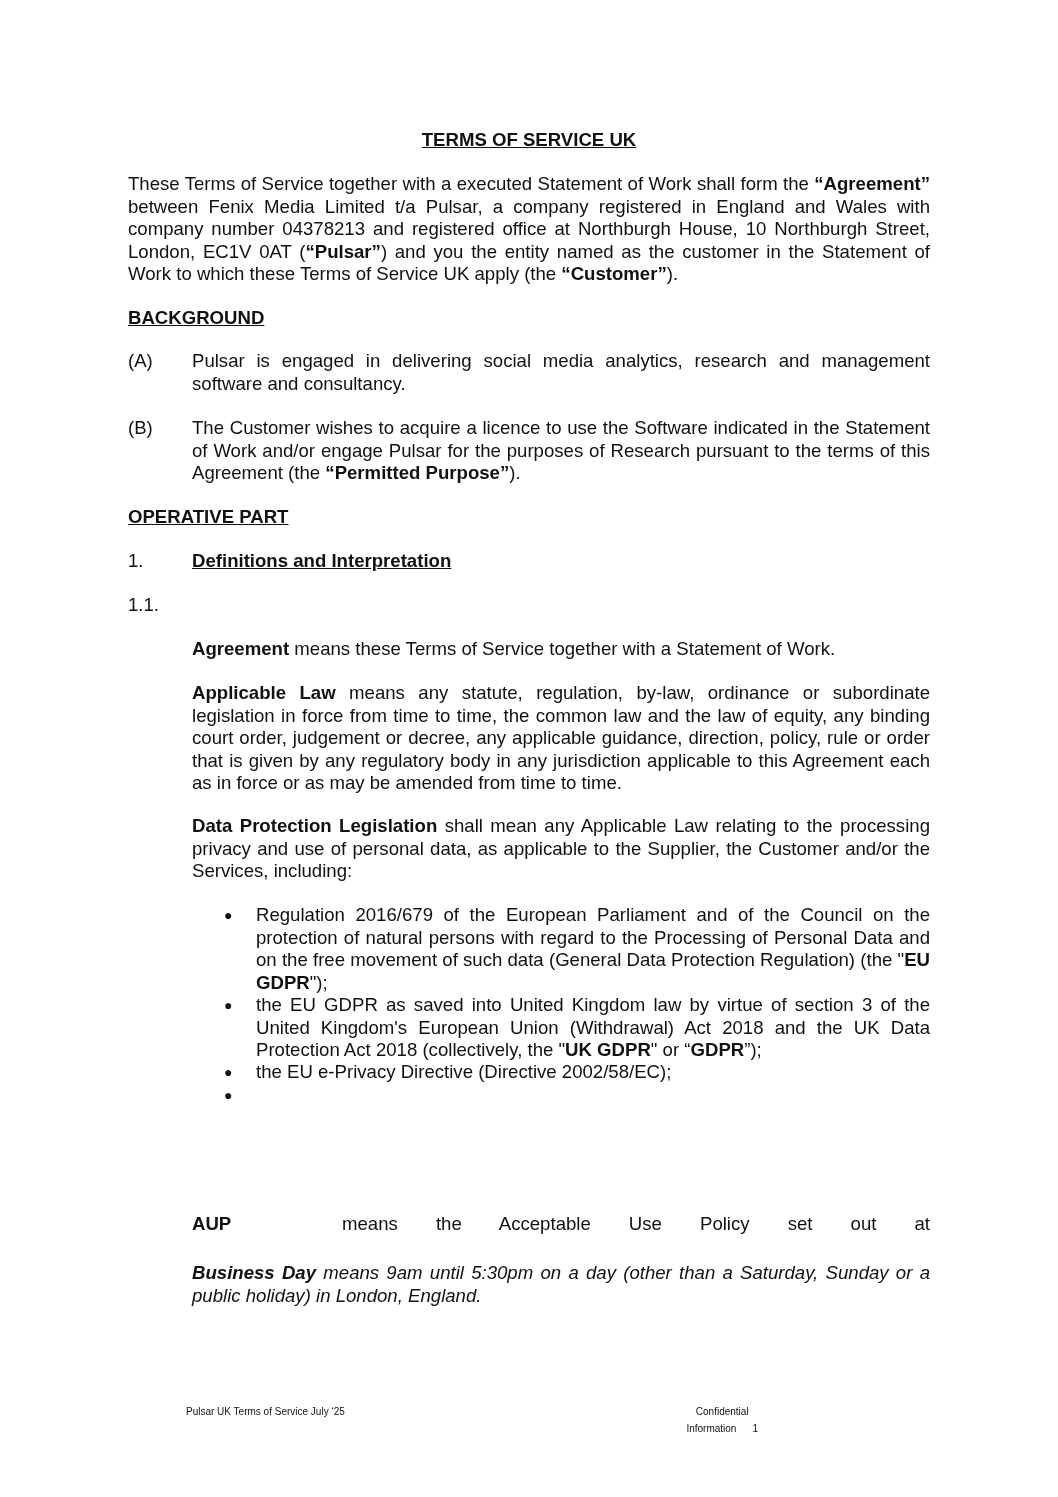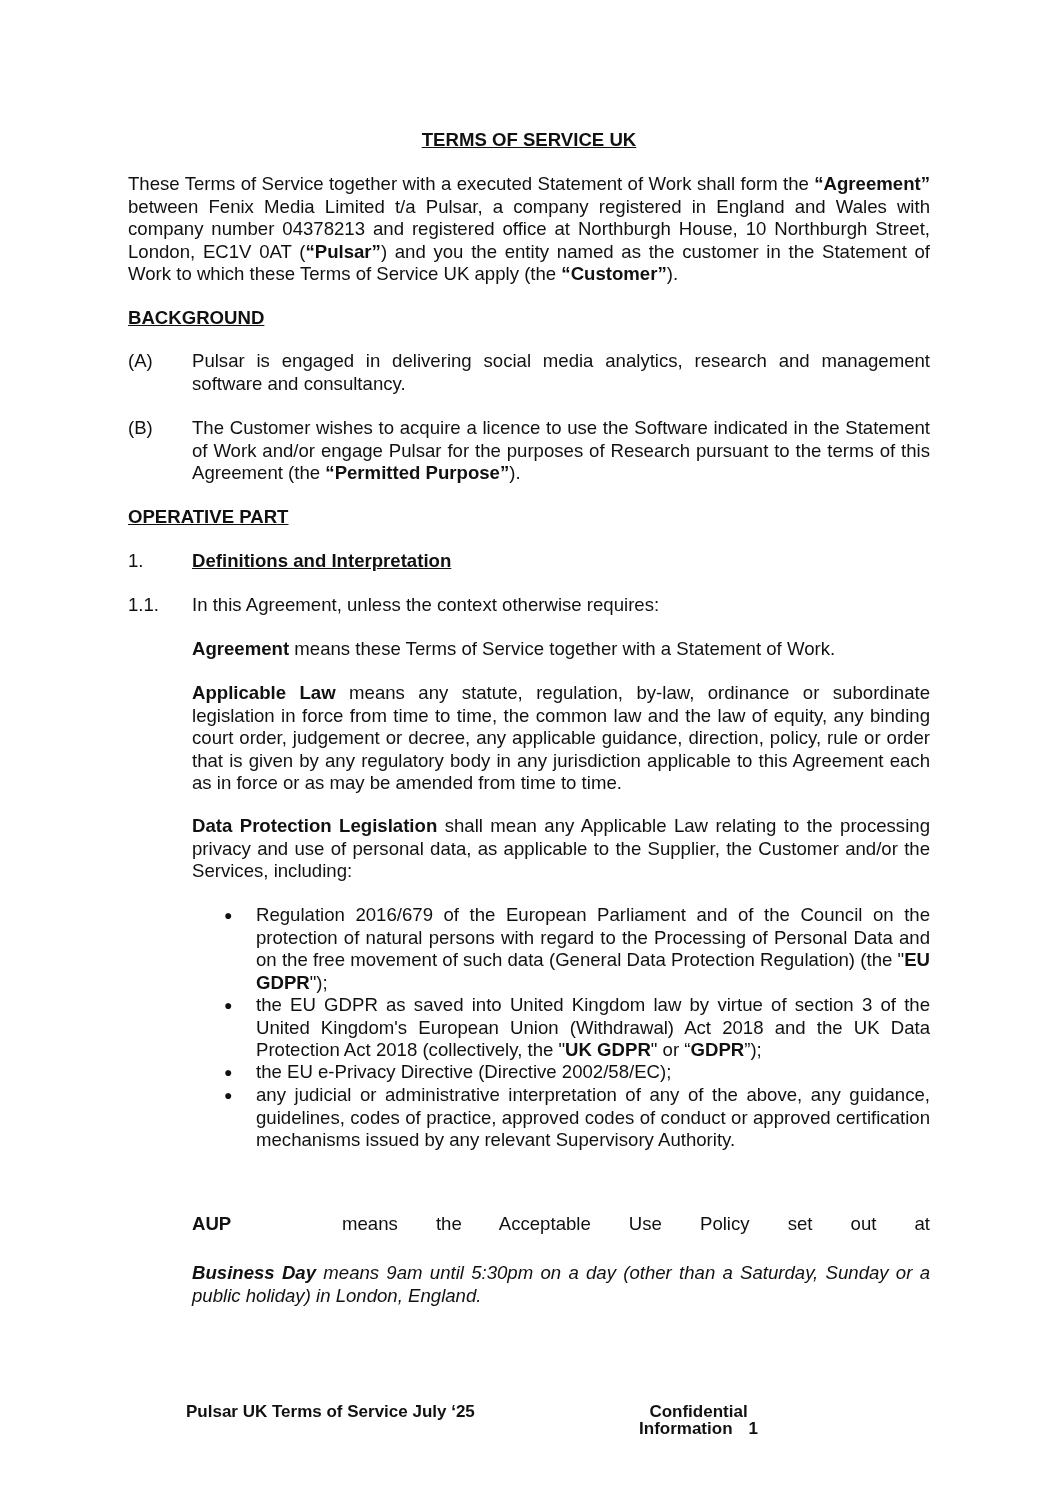--- a/index.html
+++ b/index.html
@@ -44,7 +44,6 @@
   <div class="blk u-b" style="left:192px; top:550px;">Definitions and Interpretation</div>
 
   <div class="blk" style="left:128px; top:594px;">1.1.</div>
-  <div class="blk" style="left:192px; top:594px;">In this Agreement, unless the context otherwise requires:</div>
 
   <div class="blk" style="left:192px; top:638px;">
     <b>Agreement</b><span> means these Terms of Service together with a Statement of Work.</span>

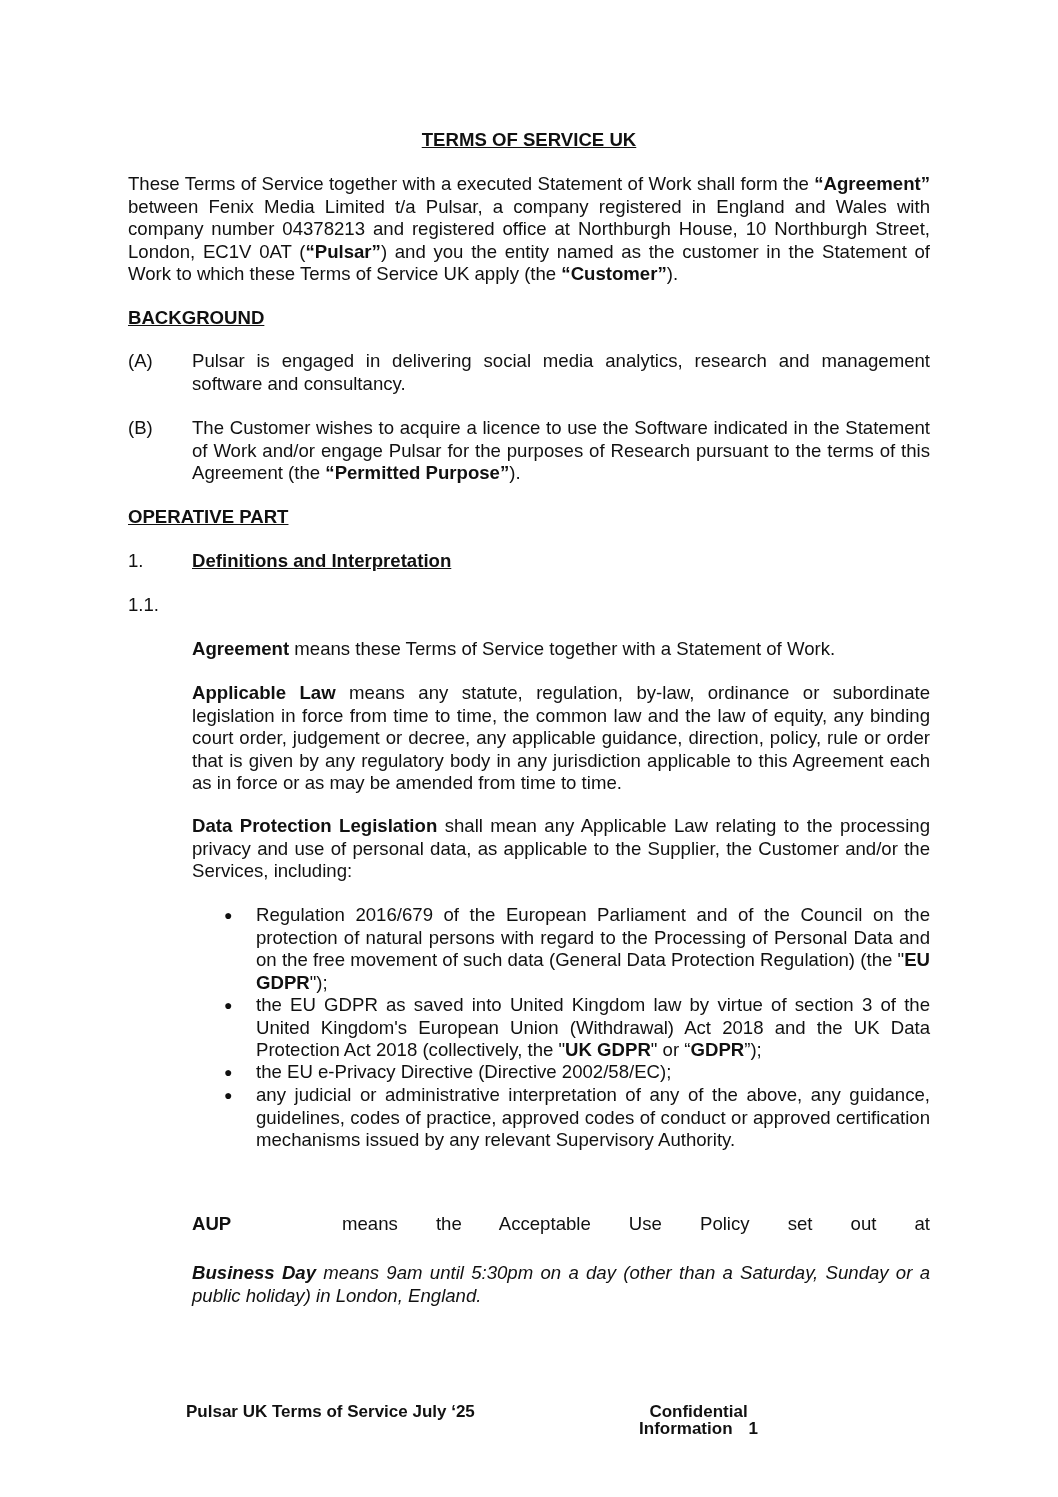--- a/index.html
+++ b/index.html
@@ -71,7 +71,6 @@
   <div class="blk" style="left:256px; width:674px; top:1061px;">the EU e-Privacy Directive (Directive 2002/58/EC);</div>
 
   <div class="bullet" style="left:224px; top:1087px;">●</div>
-  <div class="blk just" style="left:256px; width:674px; top:1084px;">any judicial or administrative interpretation of any of the above, any guidance, guidelines, codes of practice, approved codes of conduct or approved certification mechanisms issued by any relevant Supervisory Authority.</div>
 
   <div class="blk" style="left:192px; width:738px; top:1173px;margin-top:40px;">
     <div style="display:flex; justify-content:space-between;">

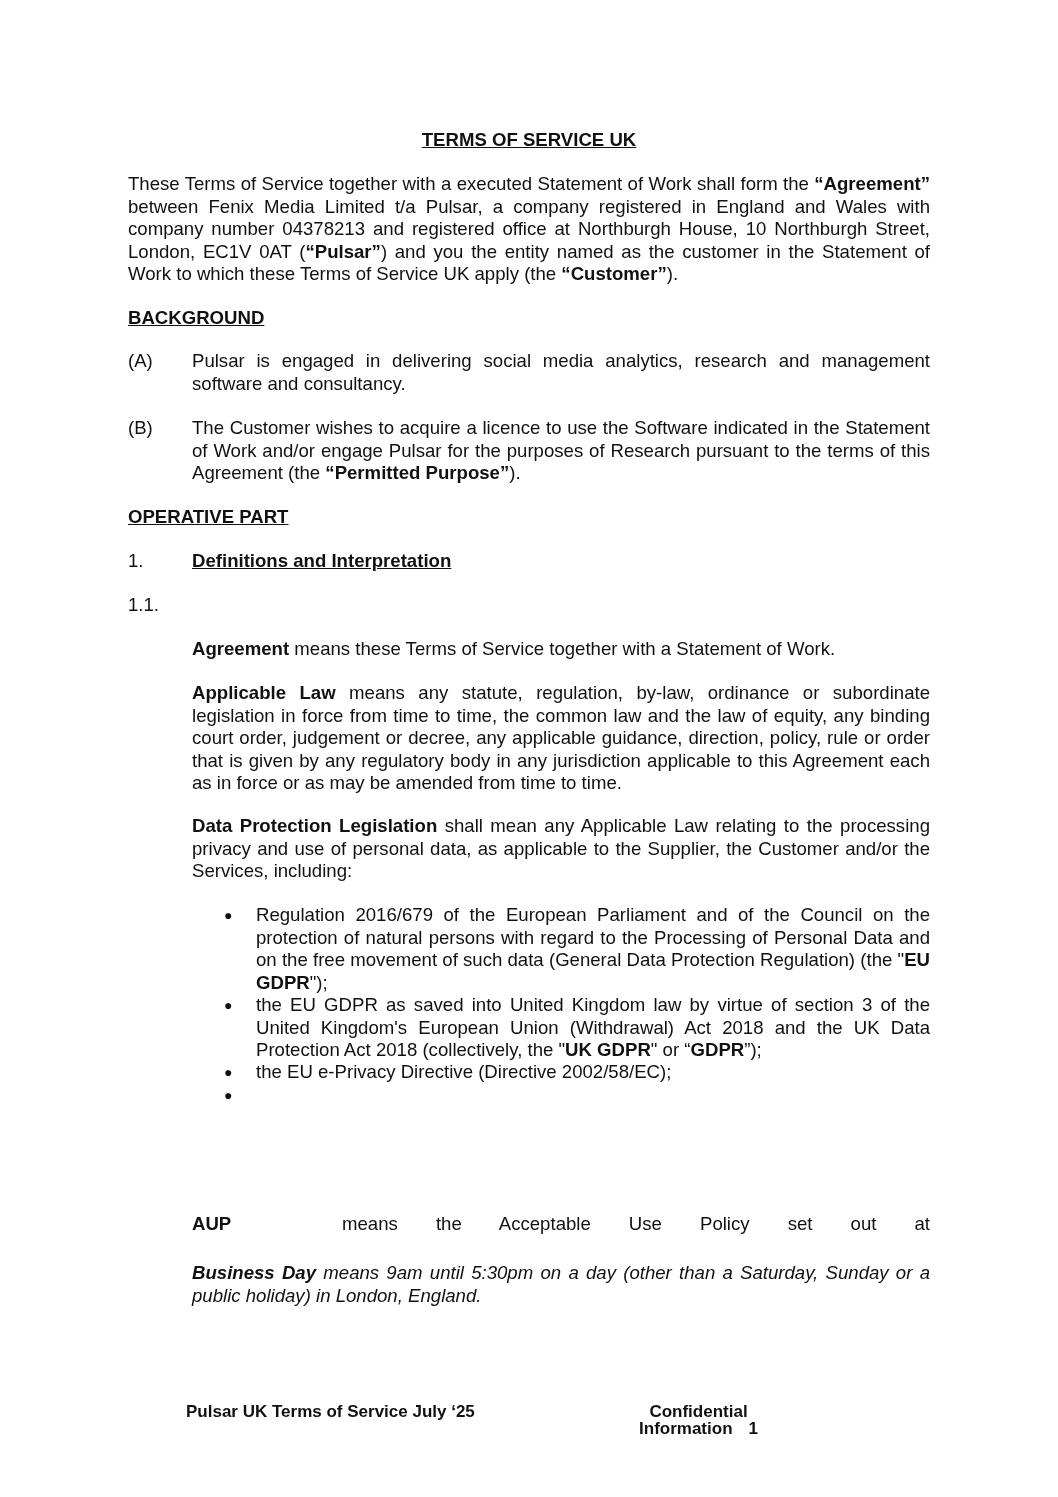--- a/index.html
+++ b/index.html
@@ -15,7 +15,7 @@
   b { font-weight: bold; }
   a.link { color: #1a1ad6; text-decoration: underline; }
   .bullet { position: absolute; font-size: 14px; }
-  .footer { position: absolute; font-size: 17px; line-height: 17px; font-weight: bold; }
+  .footer { position: absolute; font-size: 10px; line-height: 17px; }
 </style>
 </head>
 <body>

